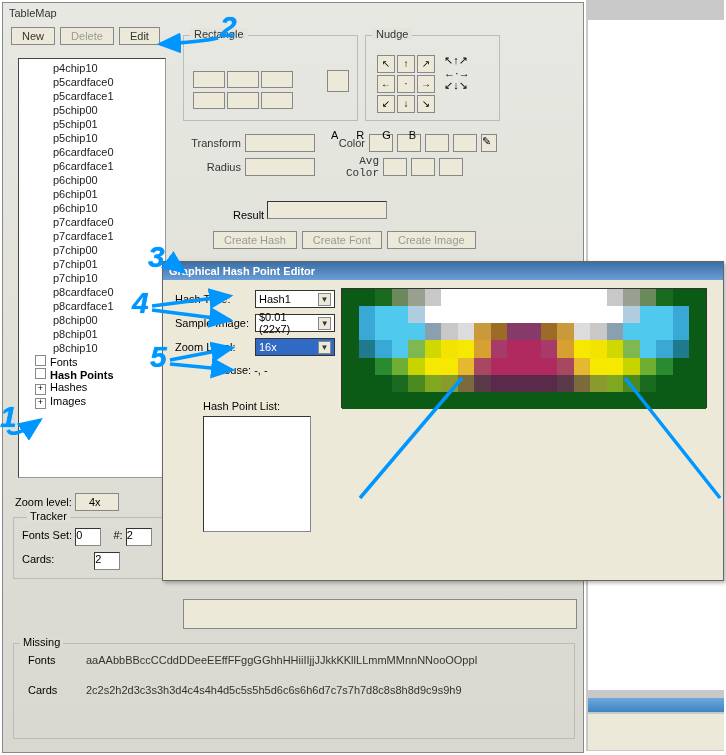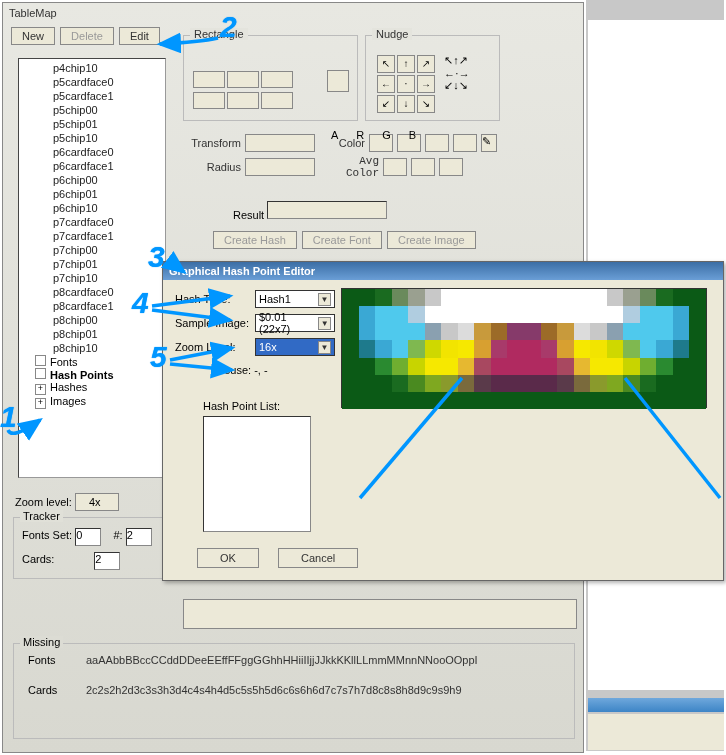--- a/index.html
+++ b/index.html
@@ -70,7 +70,7 @@
 .zoom-row .dd { width:40px; }
 
 .tracker-box { position:absolute; top: 514px; left: 10px; width: 560px; height: 62px; border:1px solid #bbb;}
-.tracker-box .legend { position:absolute; top:-8px; left:6px; background:#e0e0d8; padding:0 3px;}
+.tracker-box .legend { position:absolute; top:-8px; left:13px; background:#e0e0d8; padding:0 3px;}
 .tracker-inner { padding:10px 8px; }
 .small-in { width:26px; height:18px; background:#fff; border:1px inset #888; display:inline-block;}
 

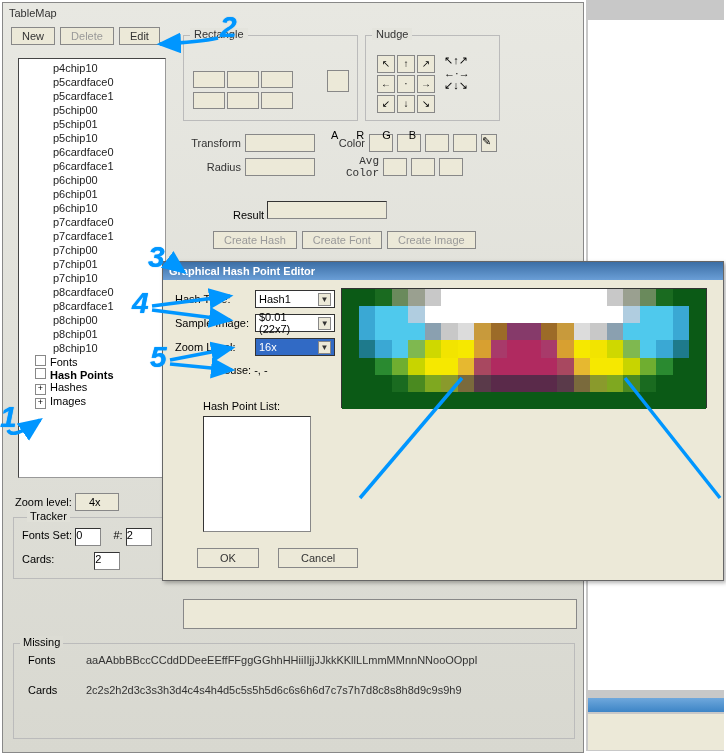--- a/index.html
+++ b/index.html
@@ -305,10 +305,6 @@
     <div style="position:absolute; top:120px; left:40px;">Hash Point List:</div>
     <div class="hash-list"></div>
 
-    <div class="dlg-btns">
-      <span class="btn">OK</span>
-      <span class="btn">Cancel</span>
-    </div>
 
     <div class="pixel-image" id="pixelimg">
         <div class="px-row">

